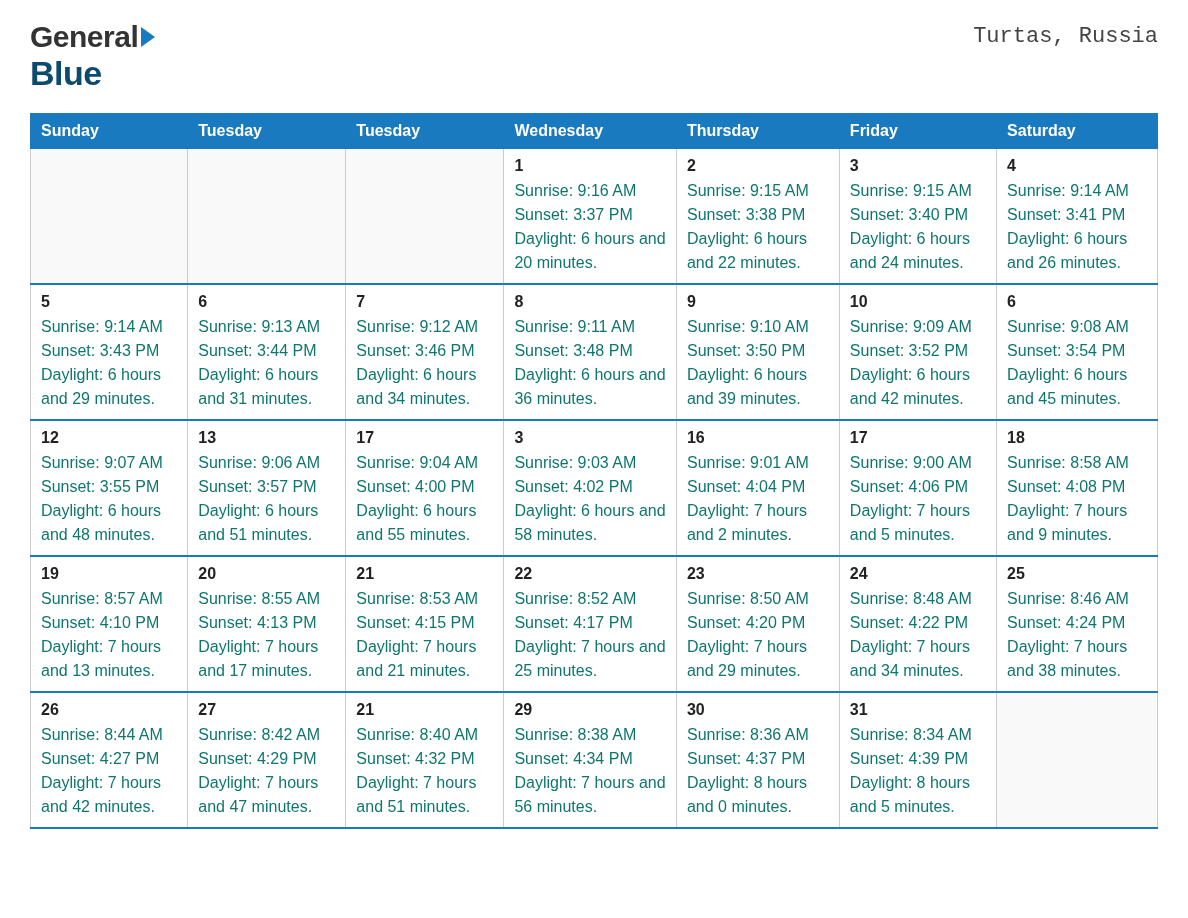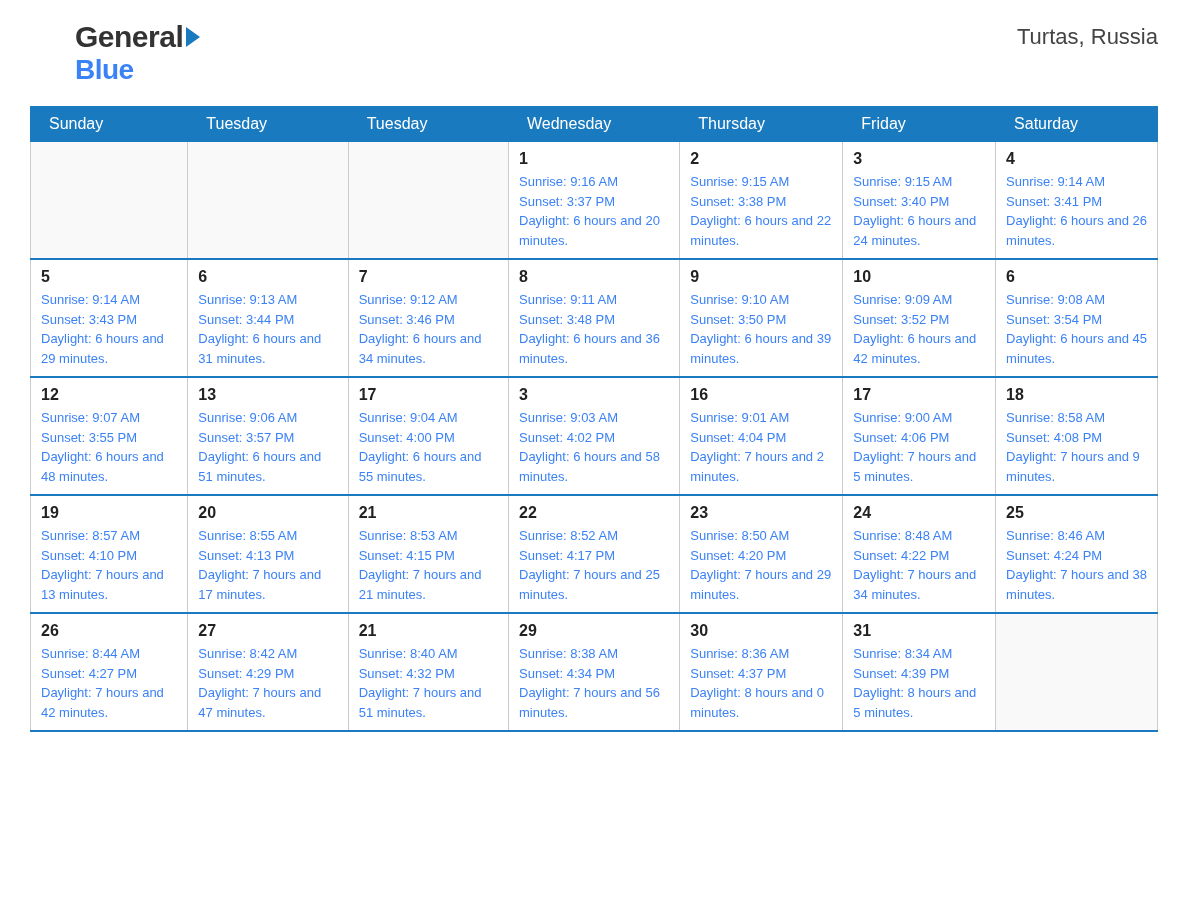--- a/index.html
+++ b/index.html
@@ -77,7 +77,6 @@
     .logo-wrapper {
       display: flex;
       flex-direction: column;
-      margin-left: 45px;
     }
     .logo-row1 {
       display: flex;

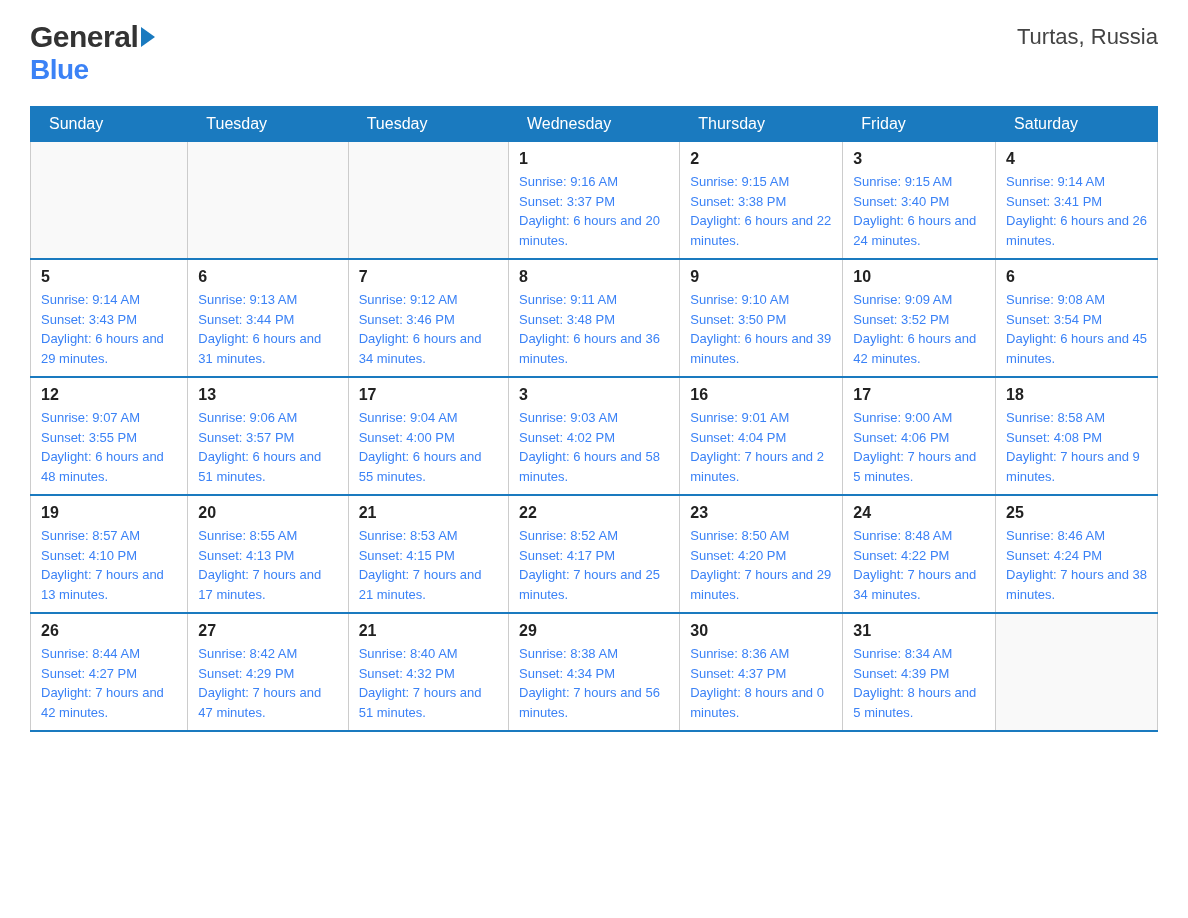--- a/index.html
+++ b/index.html
@@ -29,6 +29,7 @@
       font-size: 22px;
       color: #444;
       margin-top: 4px;
+      font-family: Liberation Mono, monospace;
     }
     table {
       width: 100%;

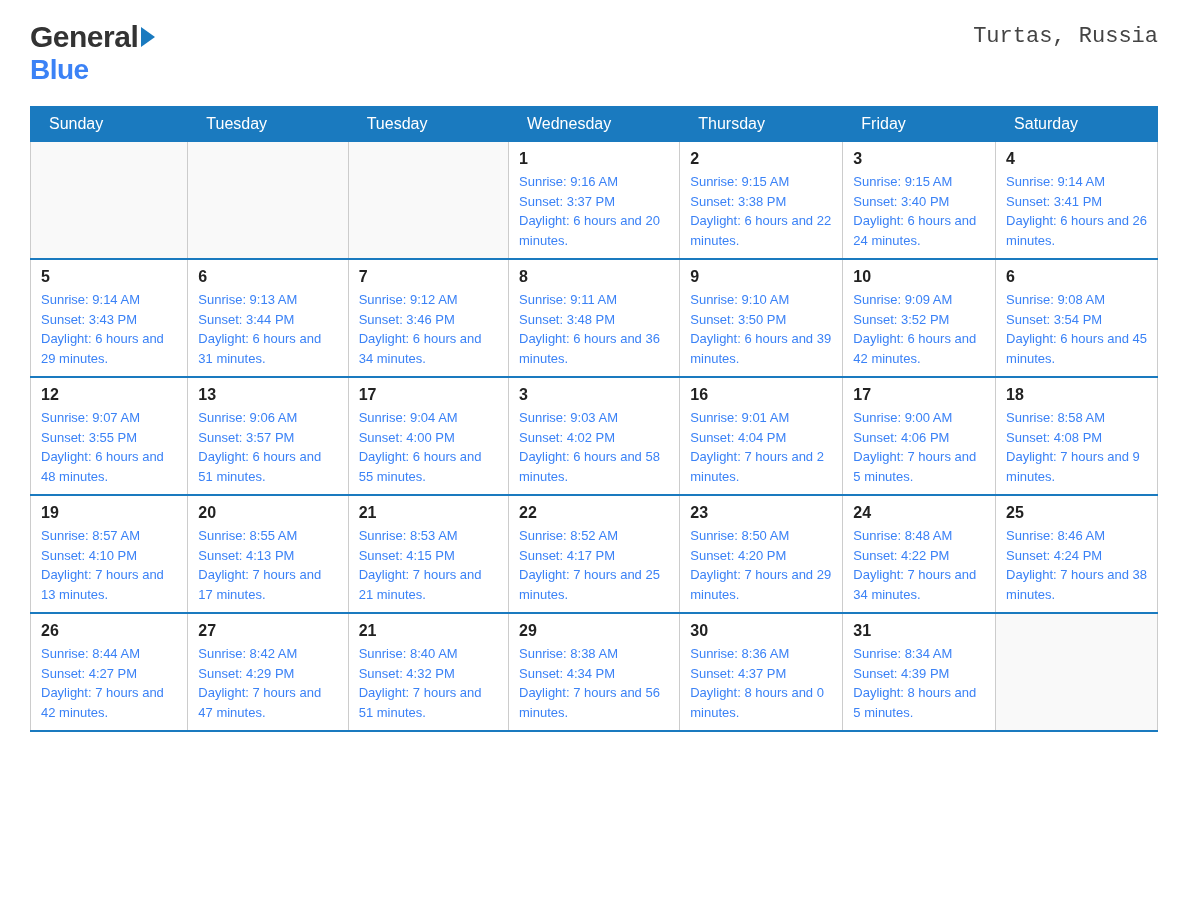--- a/index.html
+++ b/index.html
@@ -98,9 +98,9 @@
       margin-left: 3px;
     }
     .blue-text {
-      font-size: 28px;
+      font-size: 34px;
       font-weight: bold;
-      color: #3b82f6;
+      color: #0c4a6e;
       letter-spacing: -0.5px;
       margin-top: -2px;
     }

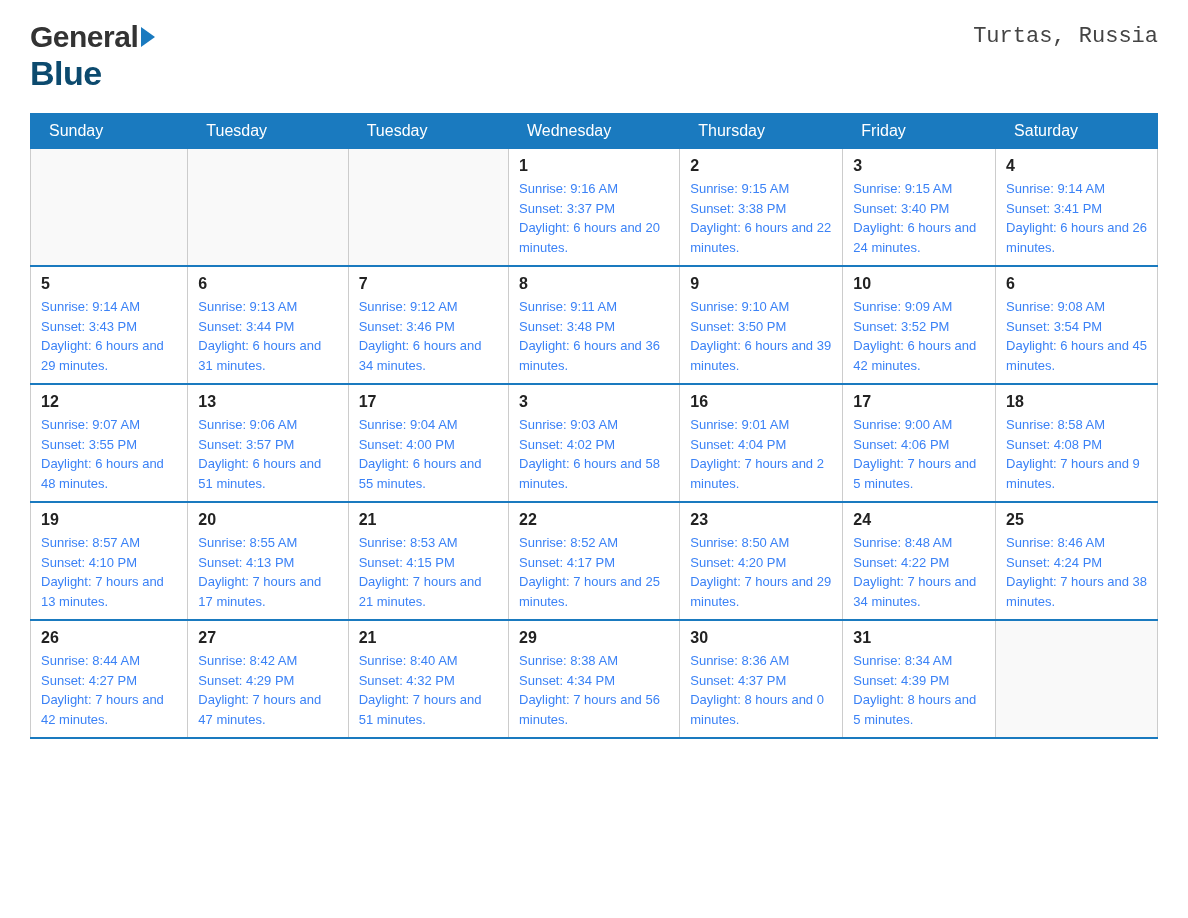--- a/index.html
+++ b/index.html
@@ -39,8 +39,8 @@
       background: #1a7abf;
       color: #fff;
       font-size: 16px;
-      font-weight: normal;
-      padding: 8px 18px;
+      font-weight: bold;
+      padding: 8px 10px;
       text-align: left;
       border: 1px solid #1a7abf;
     }

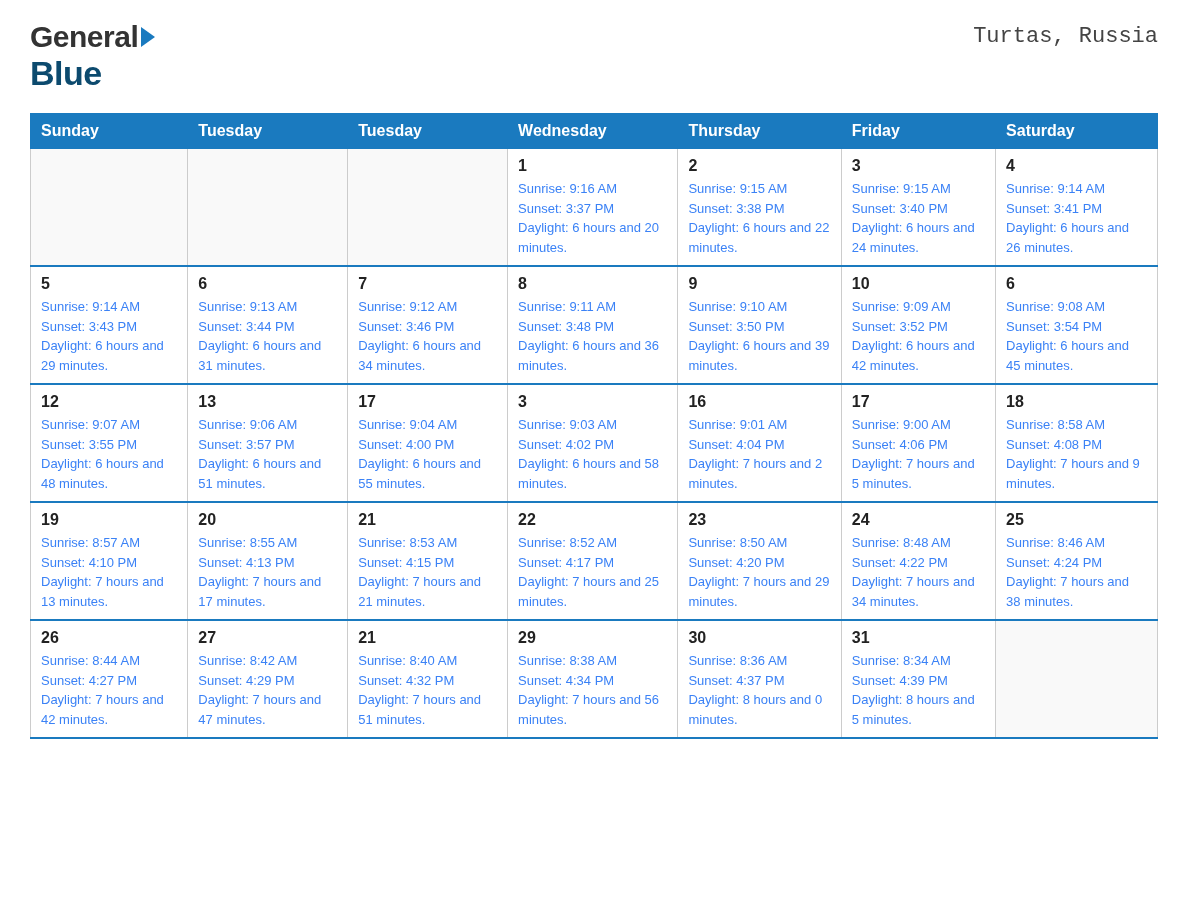--- a/index.html
+++ b/index.html
@@ -68,8 +68,8 @@
       margin-bottom: 4px;
     }
     .day-info {
-      font-size: 13px;
-      color: #3b82f6;
+      font-size: 16px;
+      color: #0f766e;
       line-height: 1.5;
     }
     .empty-cell {

